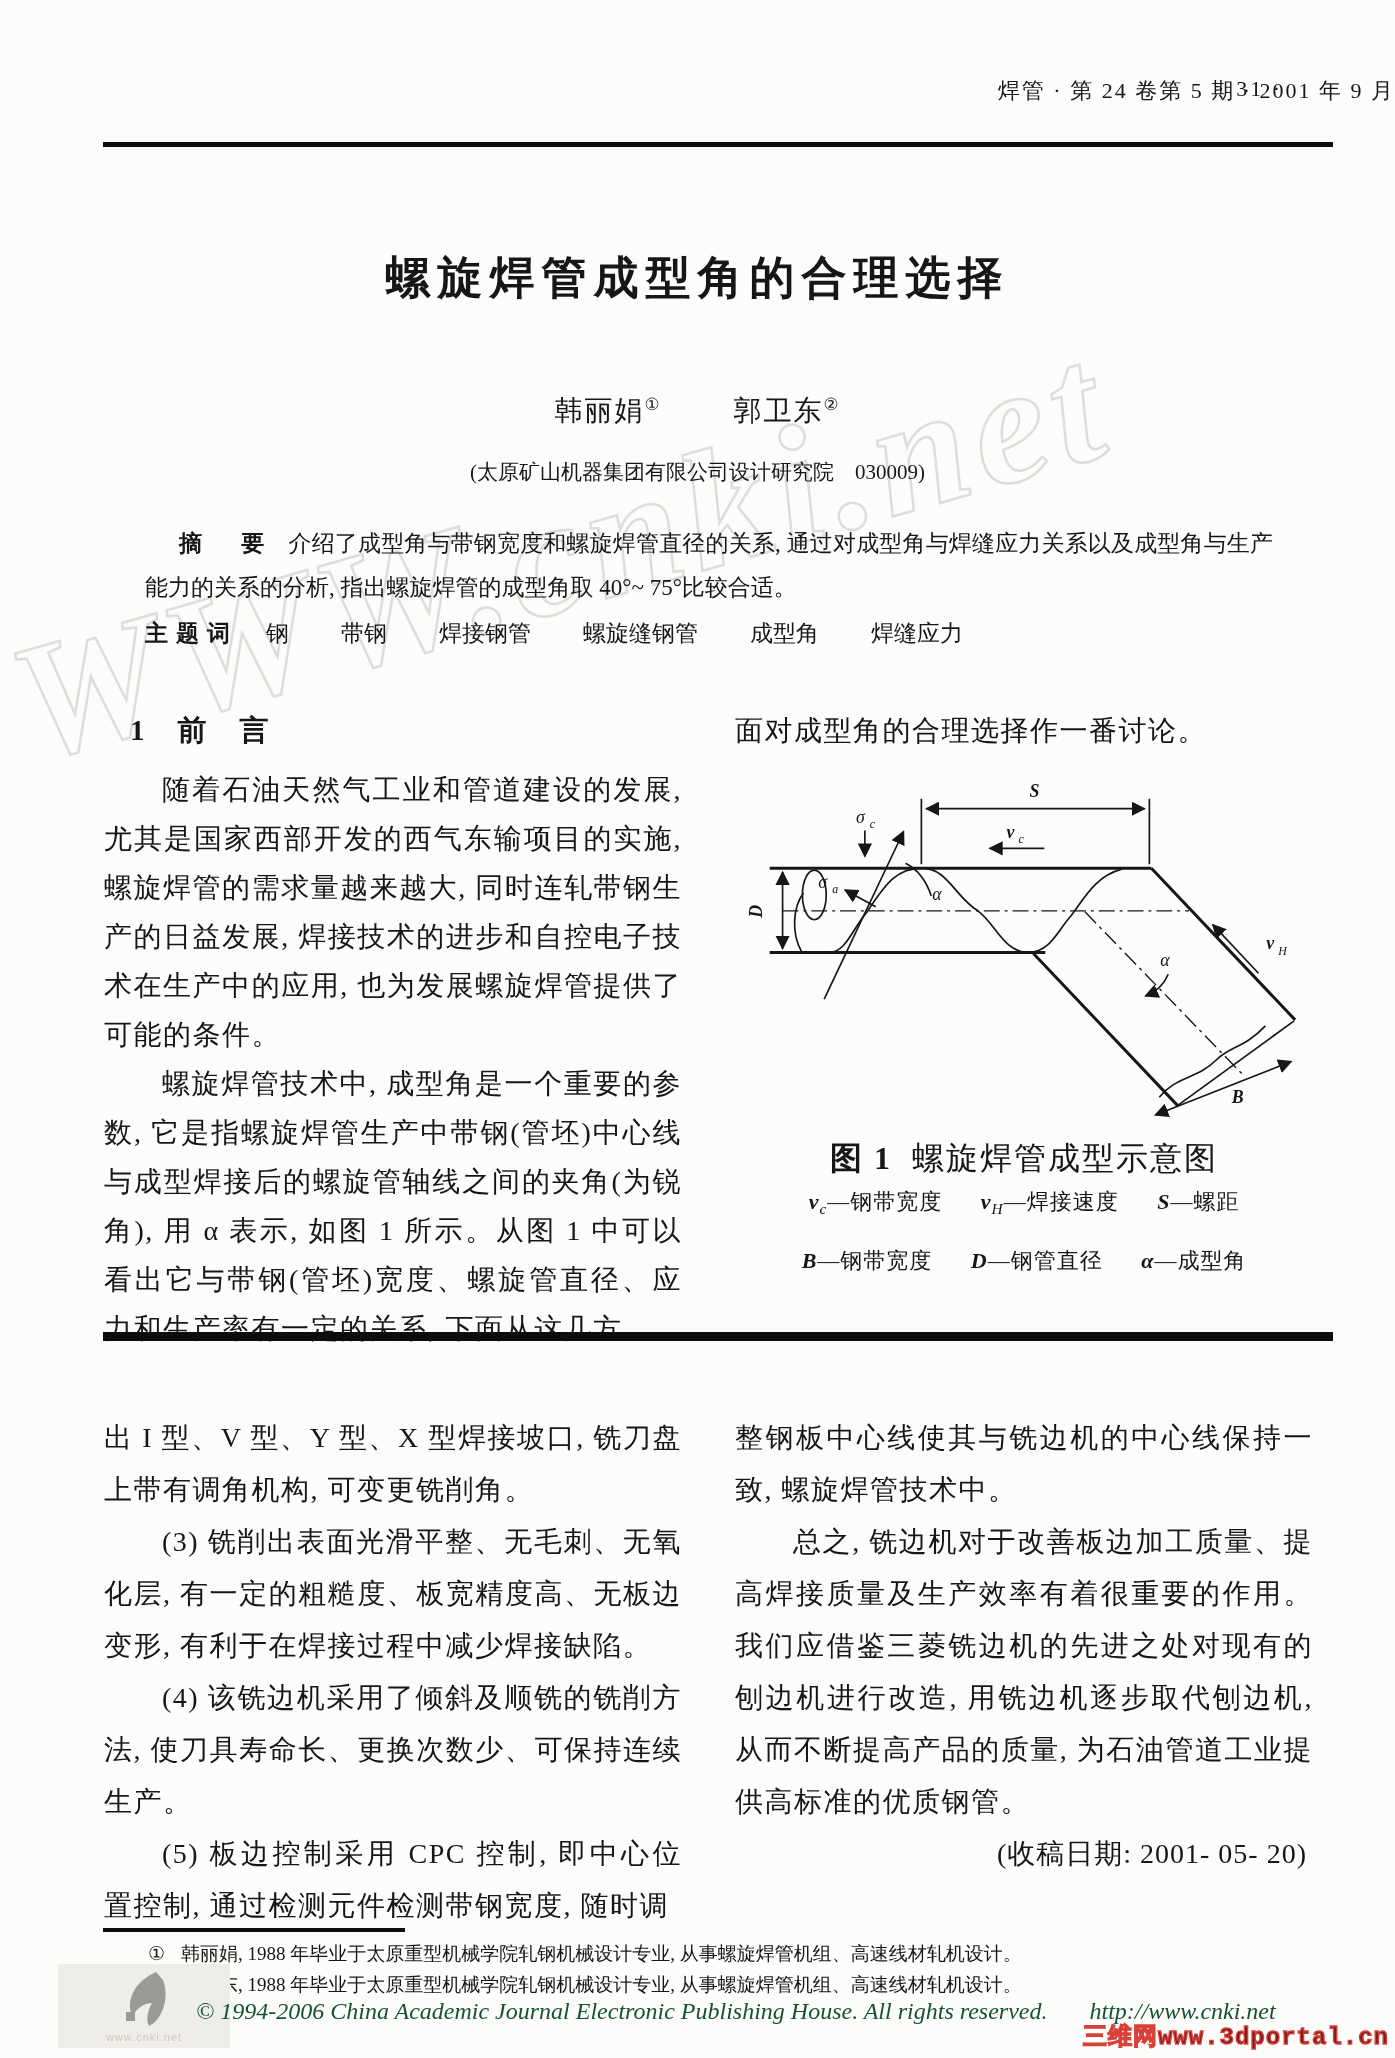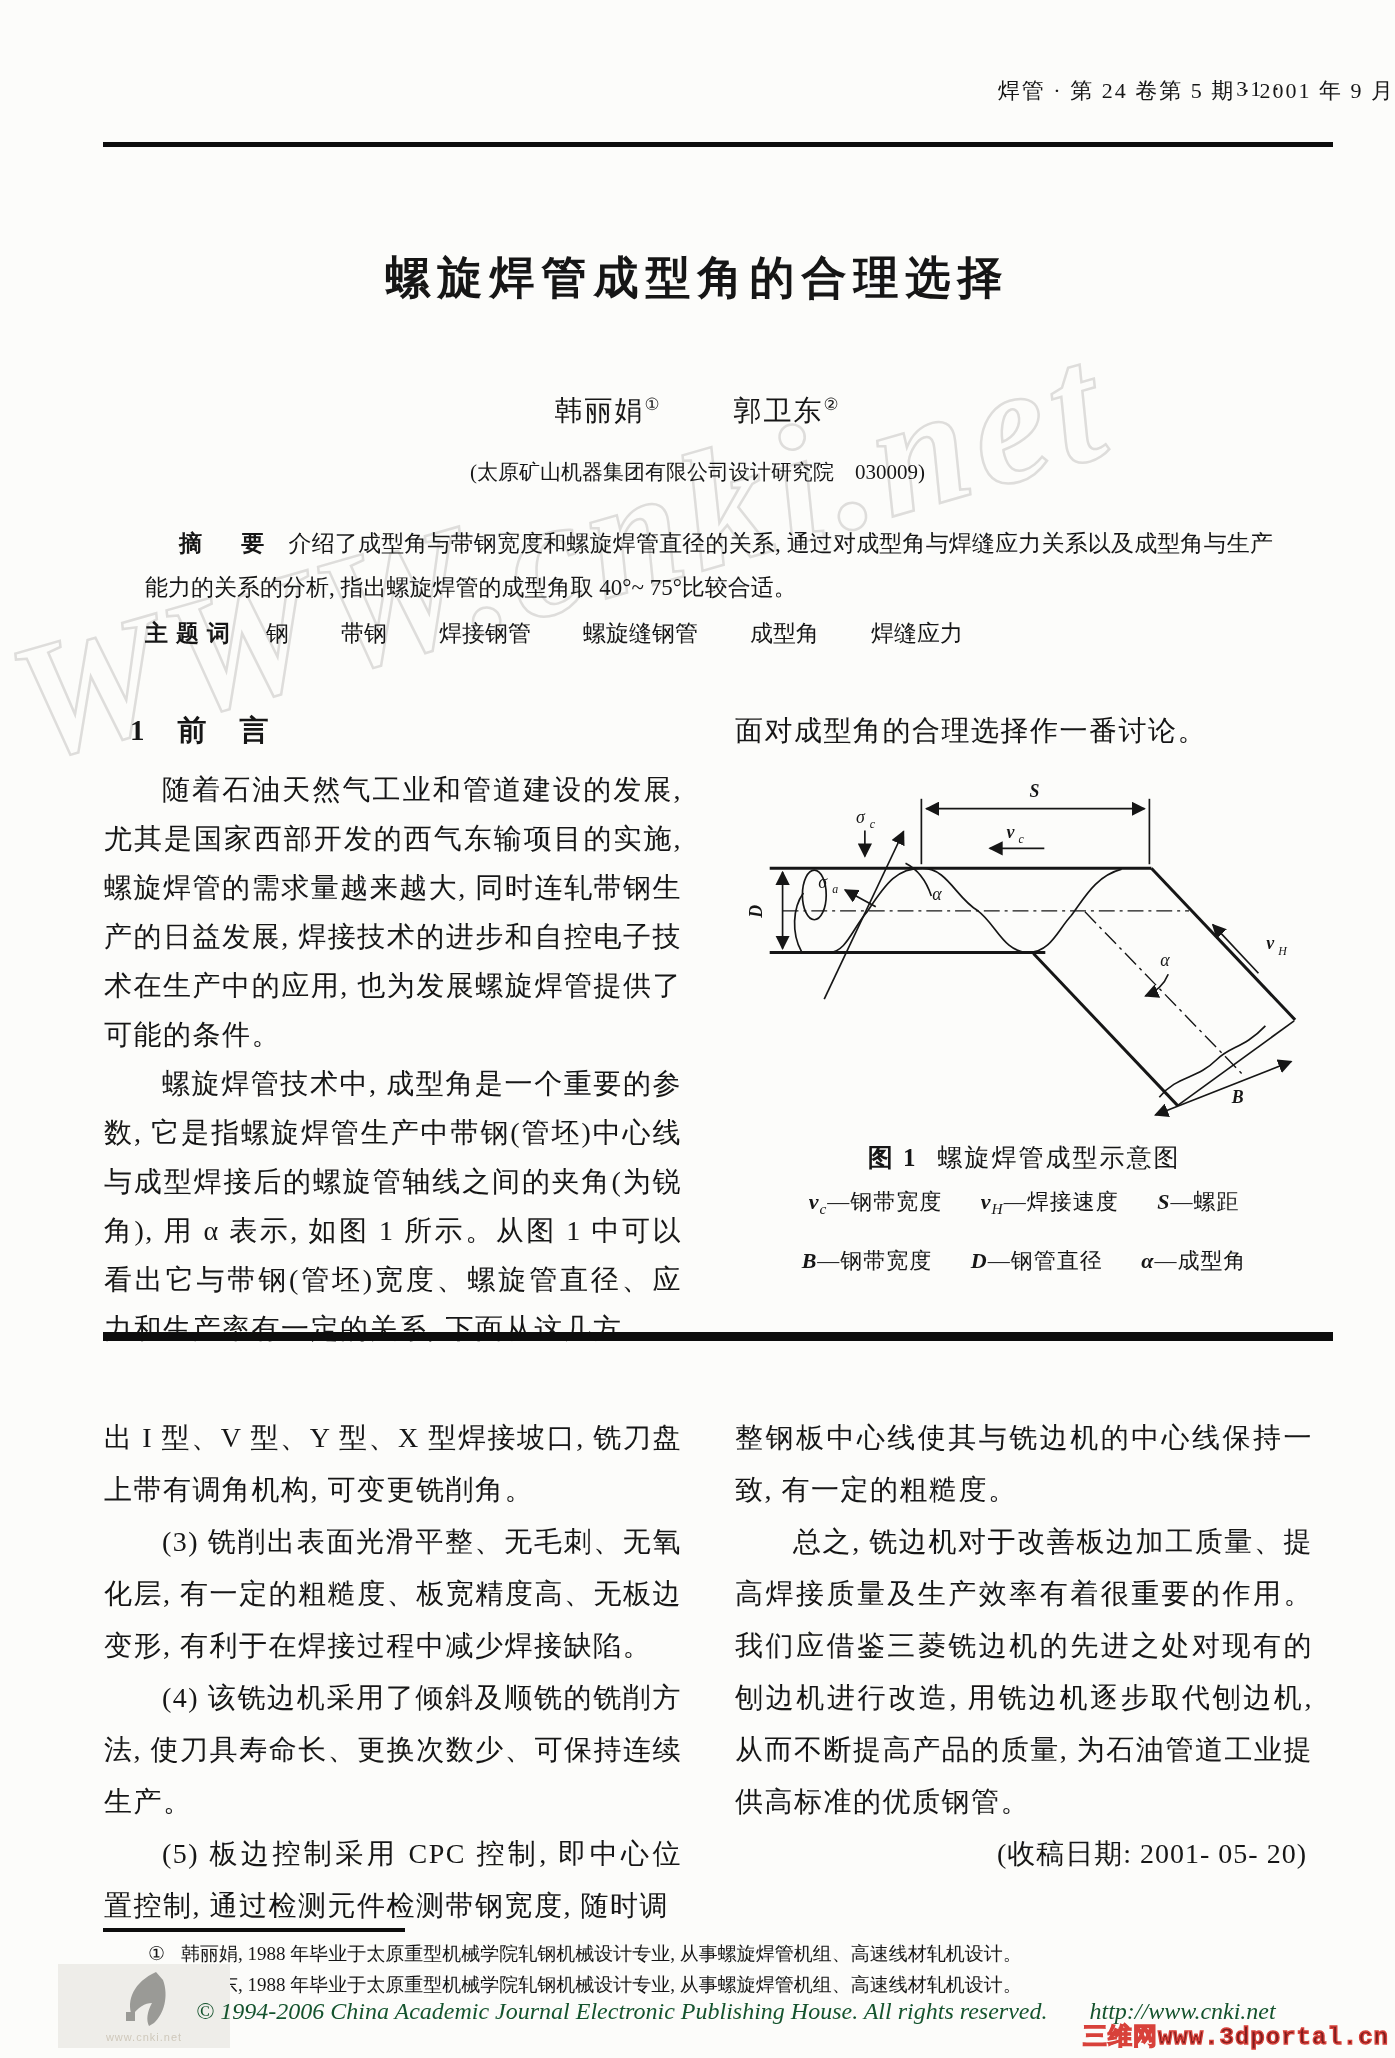--- a/index.html
+++ b/index.html
@@ -41,7 +41,7 @@
   
   .figwrap{margin-top:14px;}
   .figwrap svg{display:block;}
-  .figcap{text-align:center;font-size:25px;line-height:36px;margin-top:14px;letter-spacing:2px;}
+  .figcap{text-align:center;font-size:32px;line-height:36px;margin-top:14px;letter-spacing:2px;}
   .figcap b{margin-right:20px;}
   .figlegend{text-align:center;font-size:22px;line-height:52px;letter-spacing:1px;}
   .figlegend .leg{margin:0 16px;}

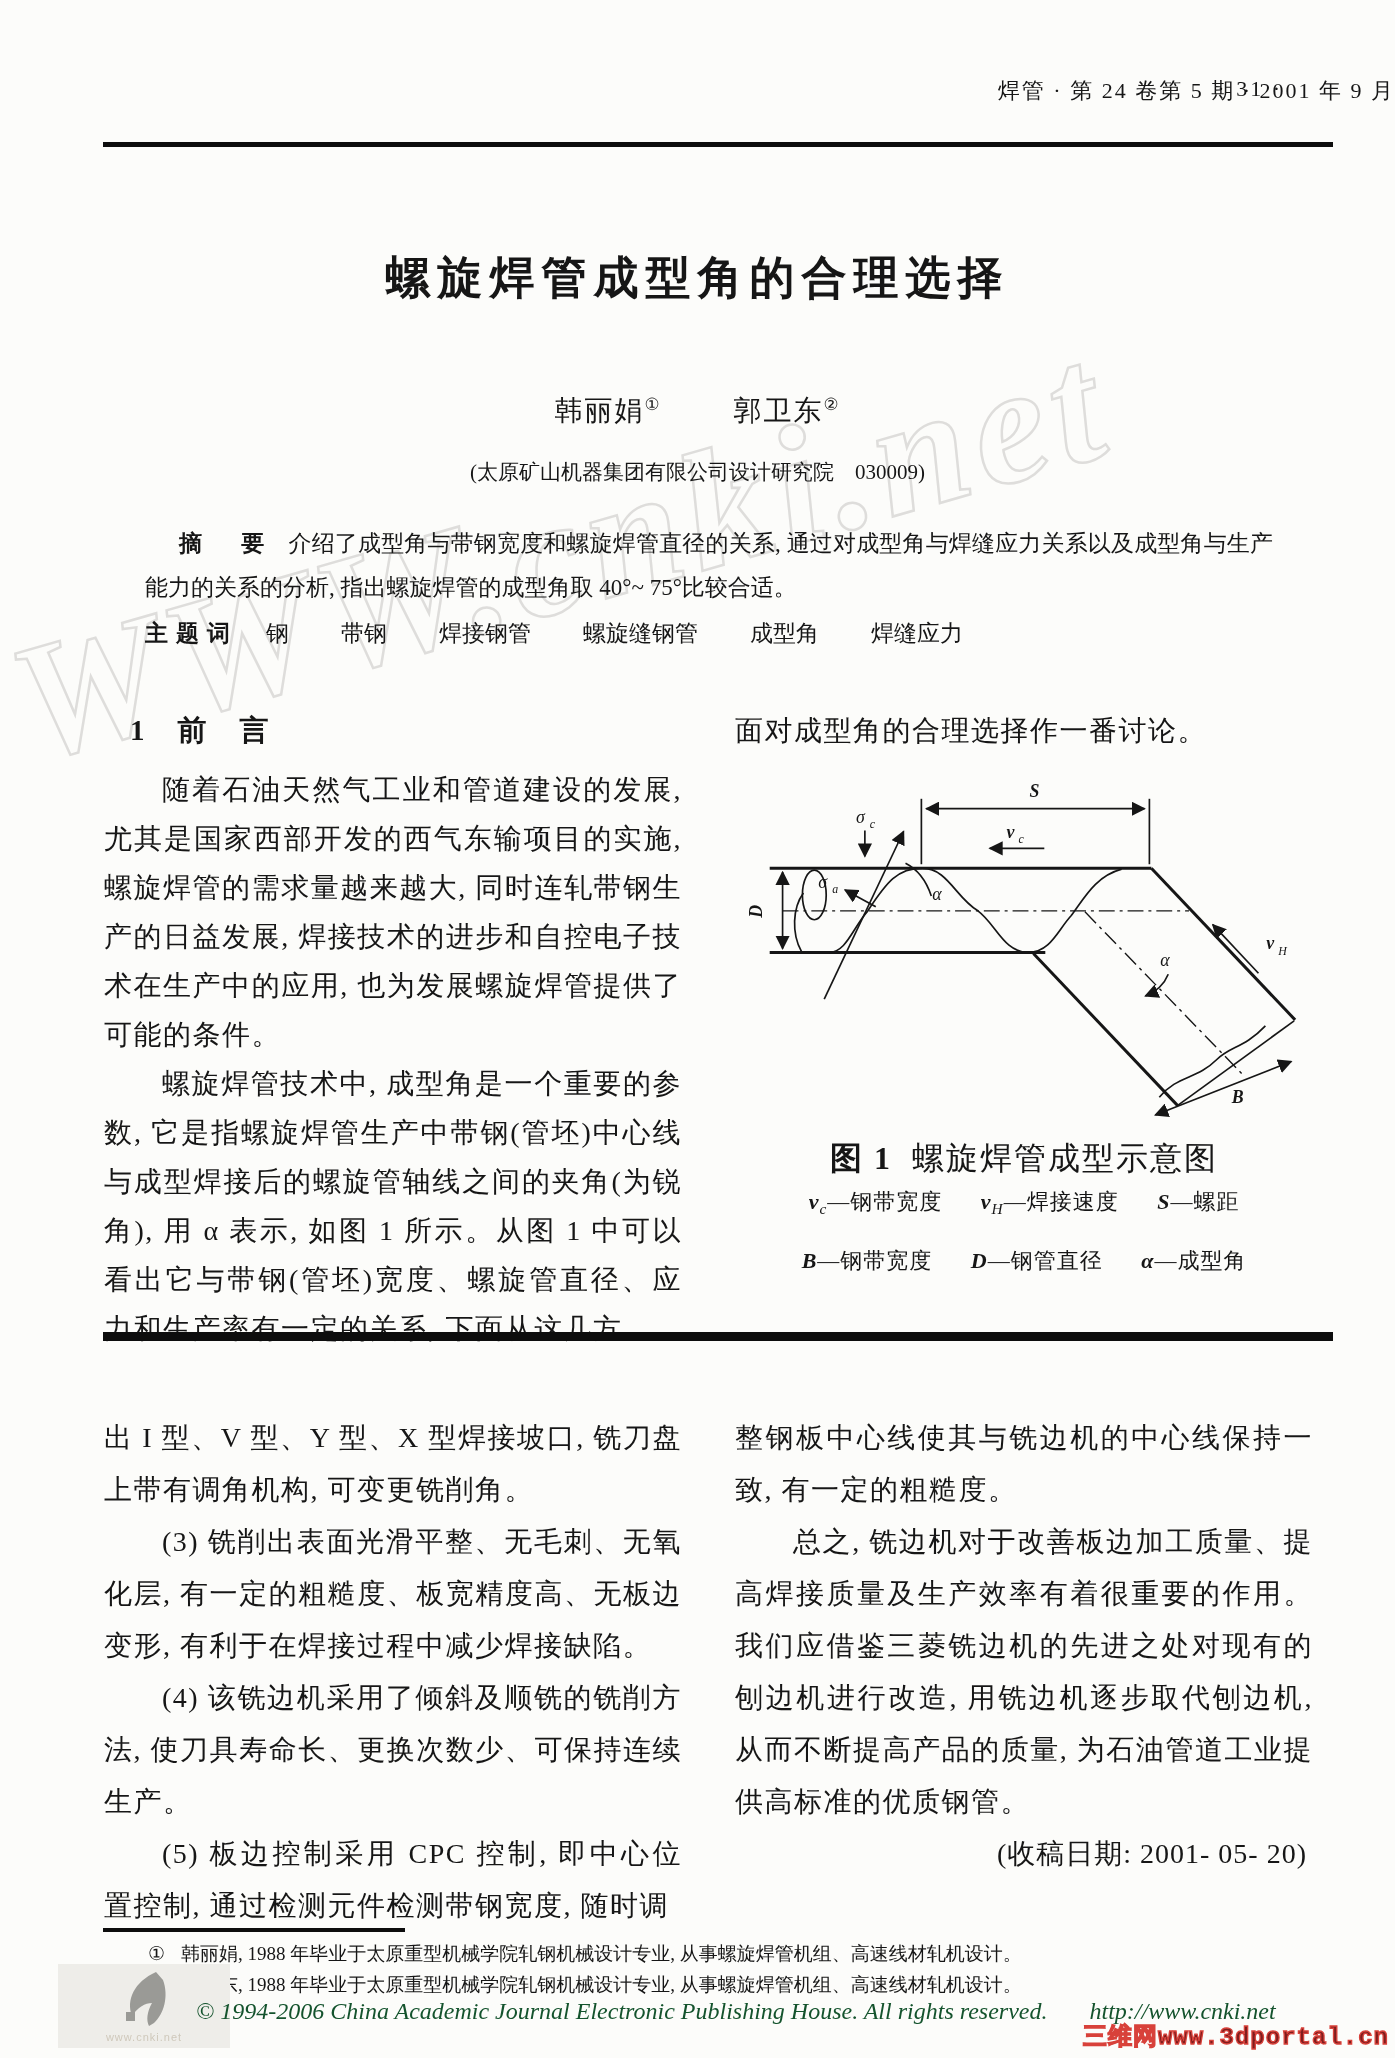--- a/index.html
+++ b/index.html
@@ -195,7 +195,7 @@
   </div>
 
   <div class="col lower-right">
-    <p class="noindent">整钢板中心线使其与铣边机的中心线保持一致, 有一定的粗糙度。</p>
+    <p class="noindent">整钢板中心线使其与铣边机的中心线保持一致, 螺旋焊管技术中。</p>
     <p>总之, 铣边机对于改善板边加工质量、提高焊接质量及生产效率有着很重要的作用。我们应借鉴三菱铣边机的先进之处对现有的刨边机进行改造, 用铣边机逐步取代刨边机, 从而不断提高产品的质量, 为石油管道工业提供高标准的优质钢管。</p>
     <p class="received">(收稿日期: 2001- 05- 20)</p>
   </div>

